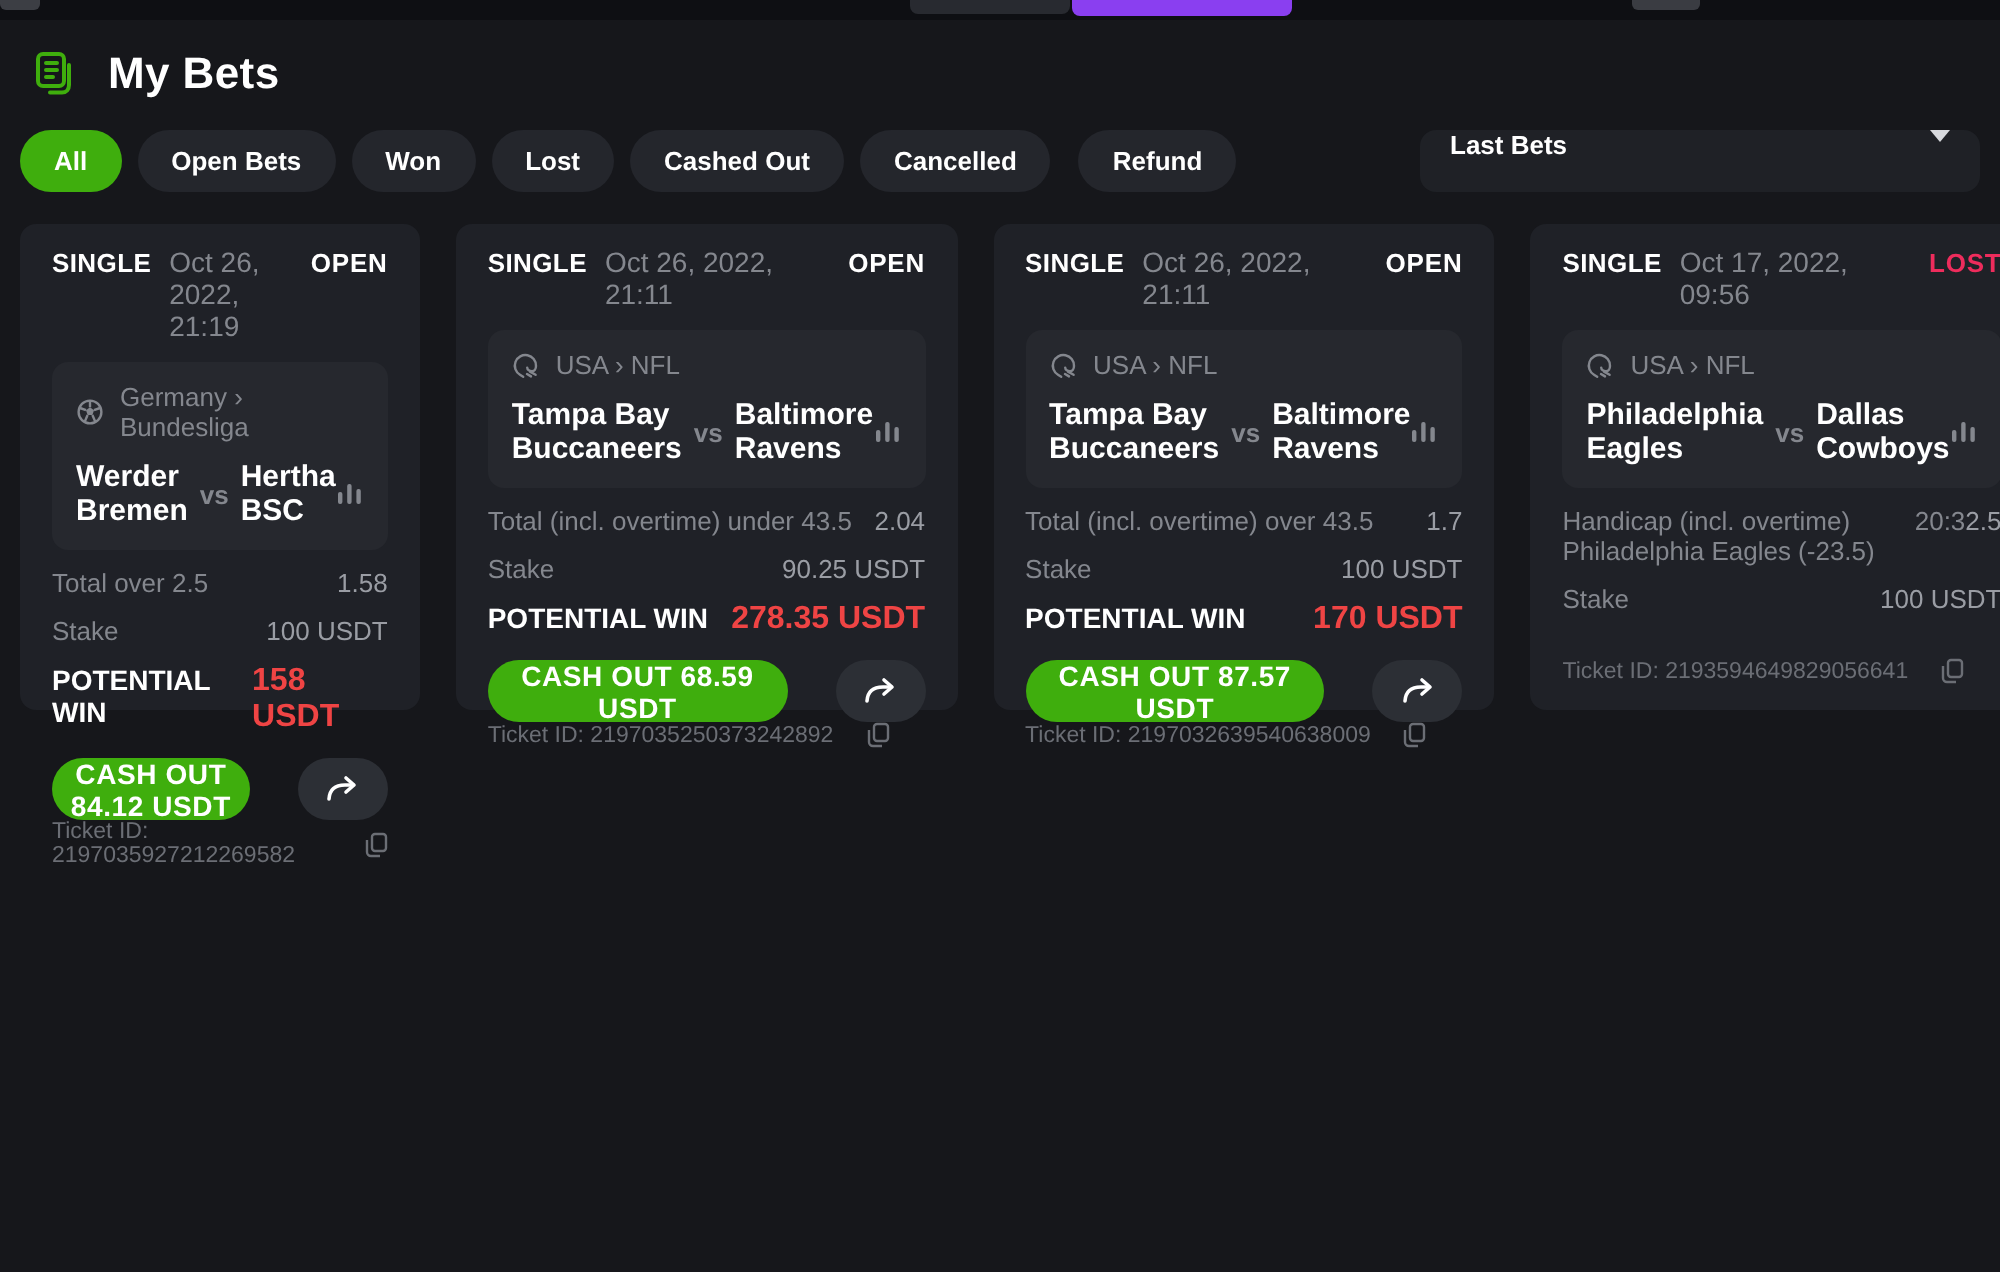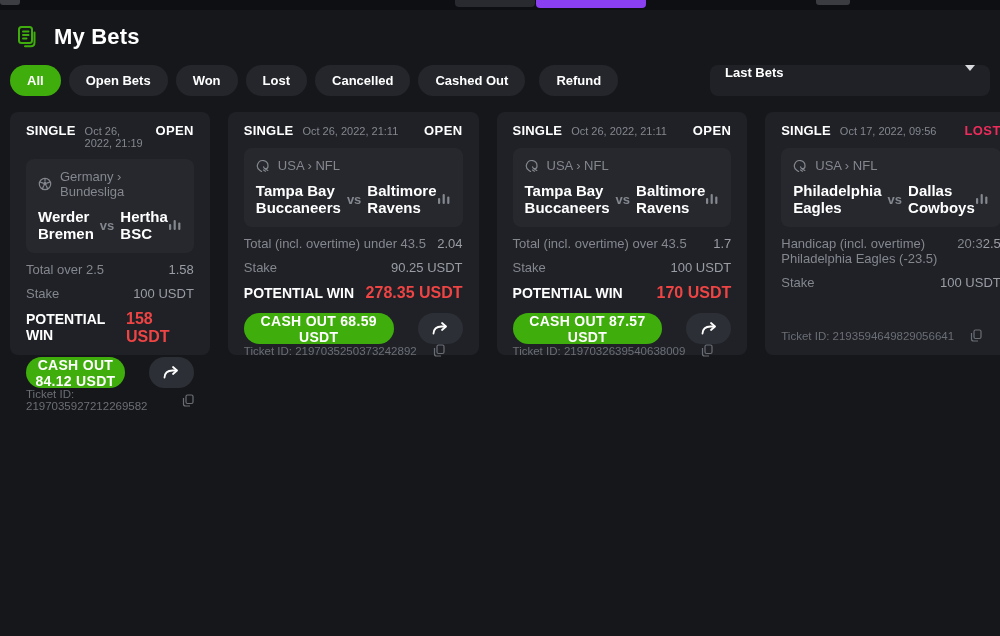--- a/index.html
+++ b/index.html
@@ -137,8 +137,8 @@
     <div class="pill">Open Bets</div>
     <div class="pill">Won</div>
     <div class="pill">Lost</div>
+    <div class="pill">Cashed Out</div>
     <div class="pill">Cancelled</div>
-    <div class="pill">Cashed Out</div>
     <div class="pill pill--gap">Refund</div>
     <div class="sort-select">
       <span>Last Bets</span>

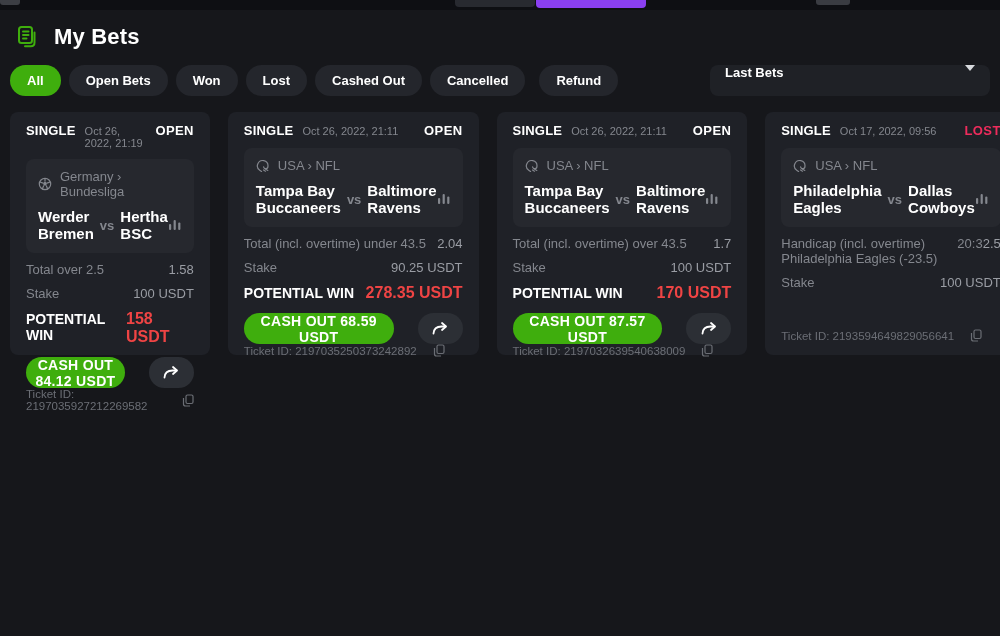--- a/index.html
+++ b/index.html
@@ -68,7 +68,7 @@
   }
   .card-head{ display:flex; align-items:baseline; gap:9px; }
   .bet-type{ font-size:13px; font-weight:800; letter-spacing:.2px; }
-  .bet-date{ font-size:11px; color:var(--gray); }
+  .bet-date{ font-size:14px; color:var(--gray); }
   .bet-status{ margin-left:auto; font-size:13px; font-weight:800; letter-spacing:.4px; }
   .bet-status--lost{ color:var(--lost); }
 

